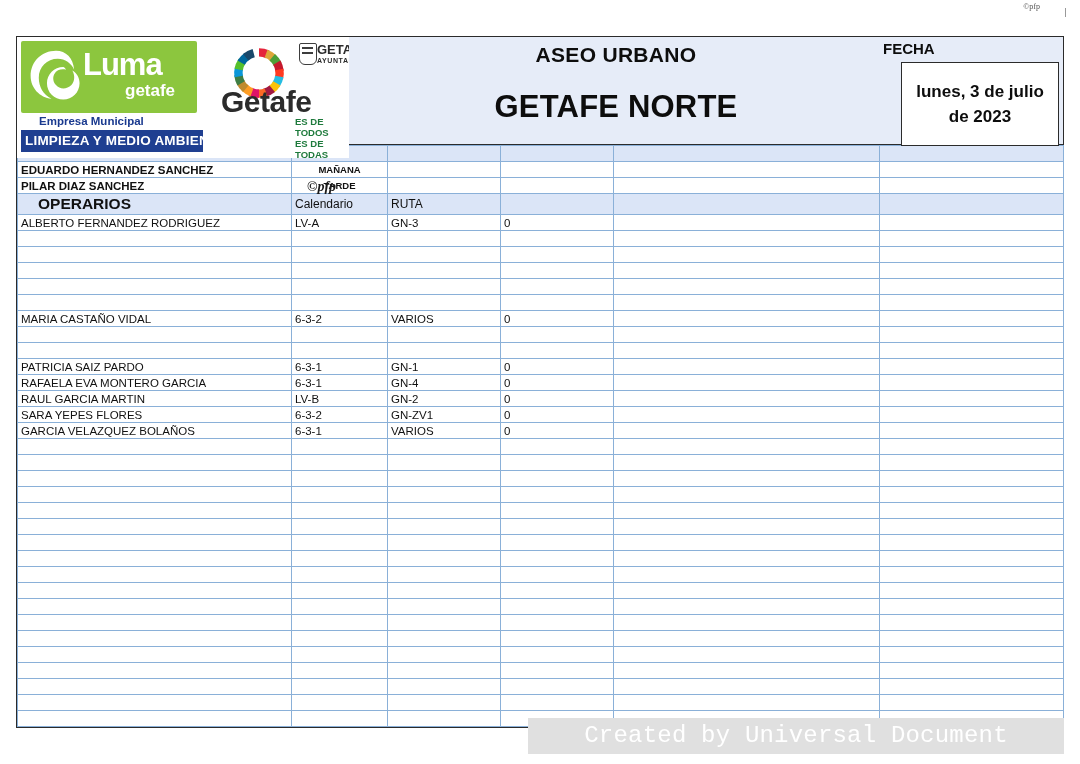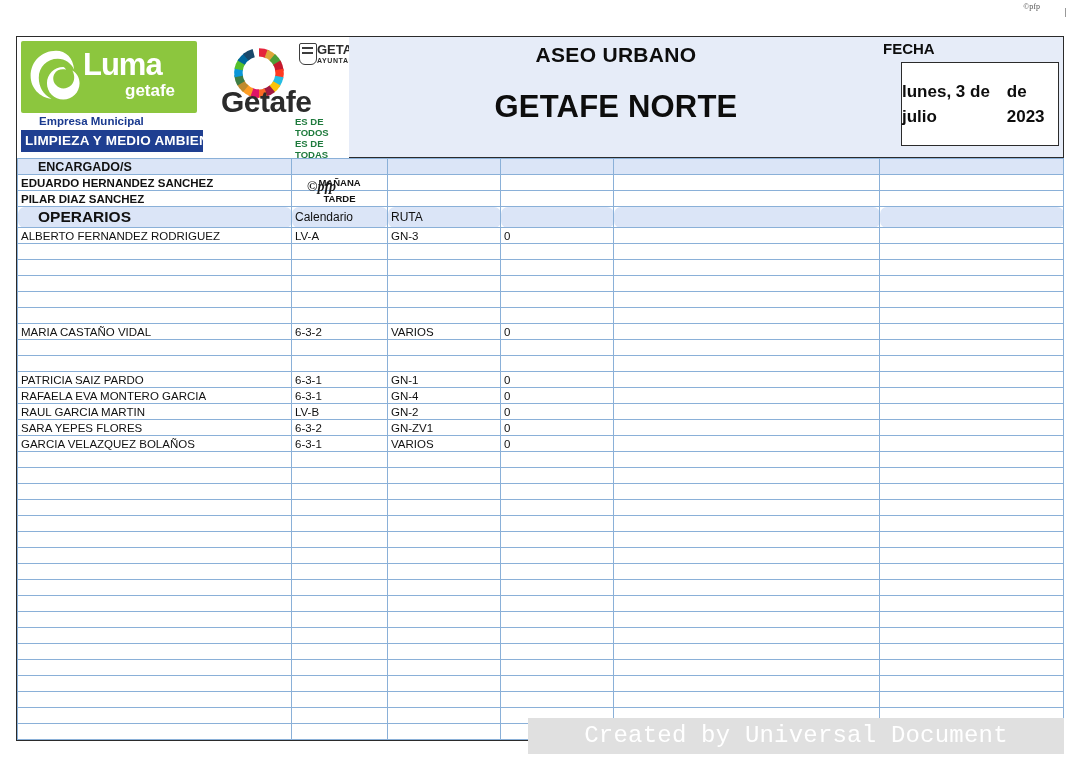--- a/index.html
+++ b/index.html
@@ -51,7 +51,7 @@
   
   .header-band {
     position: relative;
-    height: 121px;
+    height: 108px;
     background: #e6ecf8;
     border-bottom: 1px solid #2b2b2b;
     box-sizing: border-box;

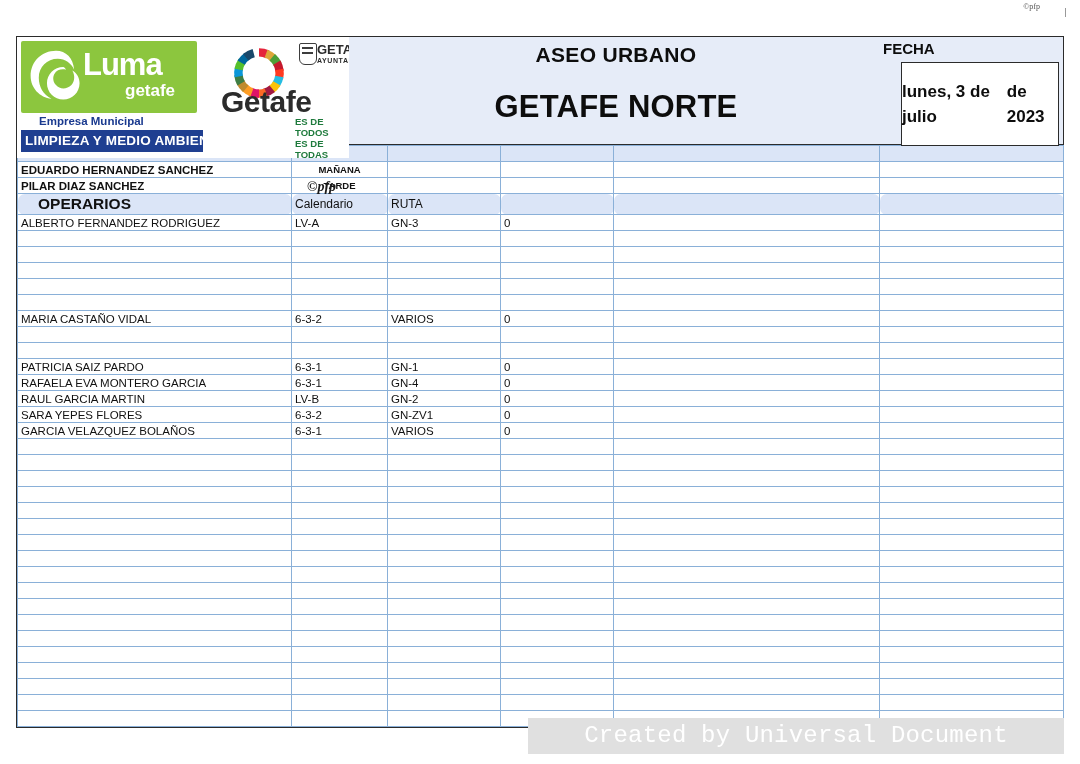--- a/index.html
+++ b/index.html
@@ -244,7 +244,7 @@
     background: #ffffff;
     box-sizing: border-box;
     display: flex;
-    flex-direction: row;
+    flex-direction: column;
     align-items: center;
     justify-content: center;
     font-size: 17px;

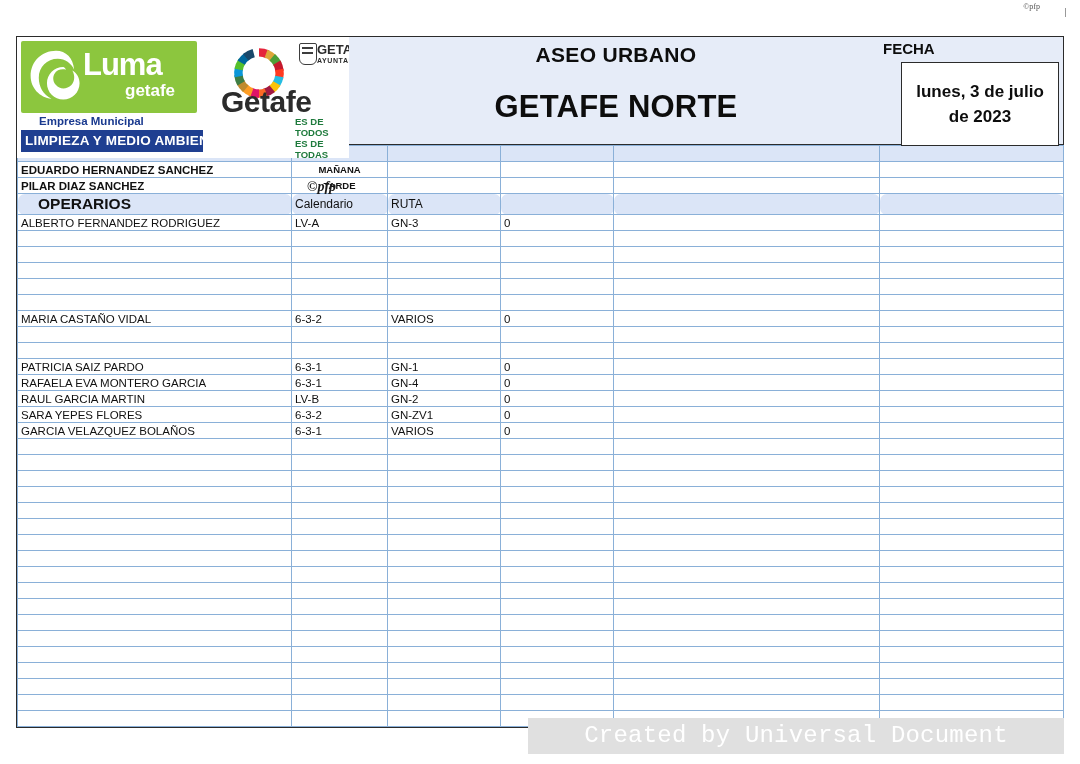--- a/index.html
+++ b/index.html
@@ -280,7 +280,6 @@
   }
   .row-section.operarios td {
     height: 20px;
-    border-radius: 7px;
   }
   .row-section.operarios td.sec-title {
     font-size: 15.5px;

